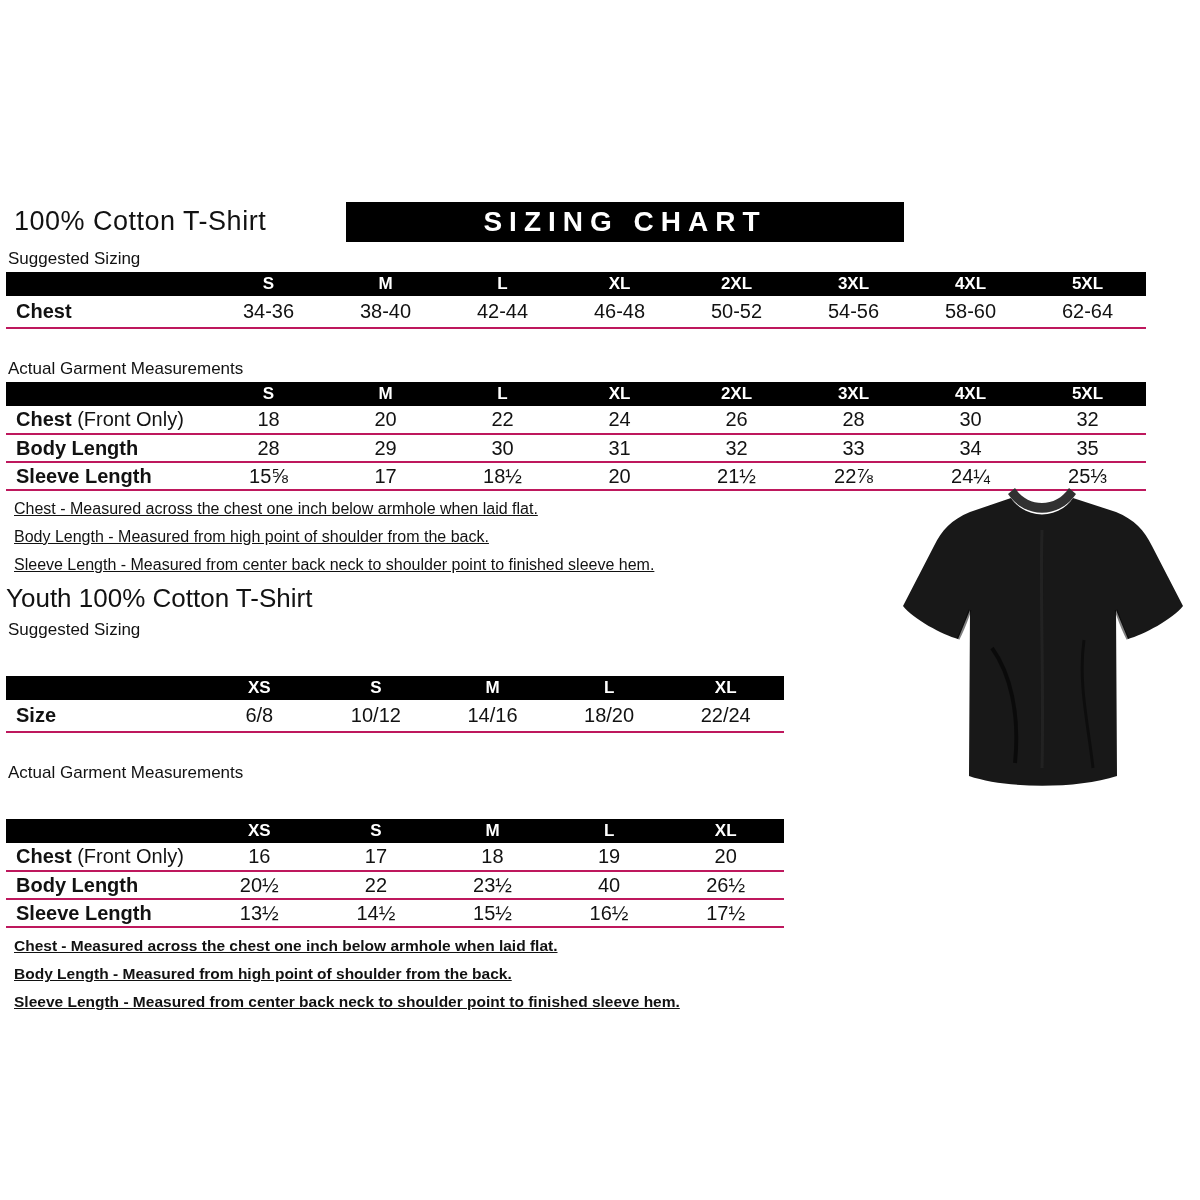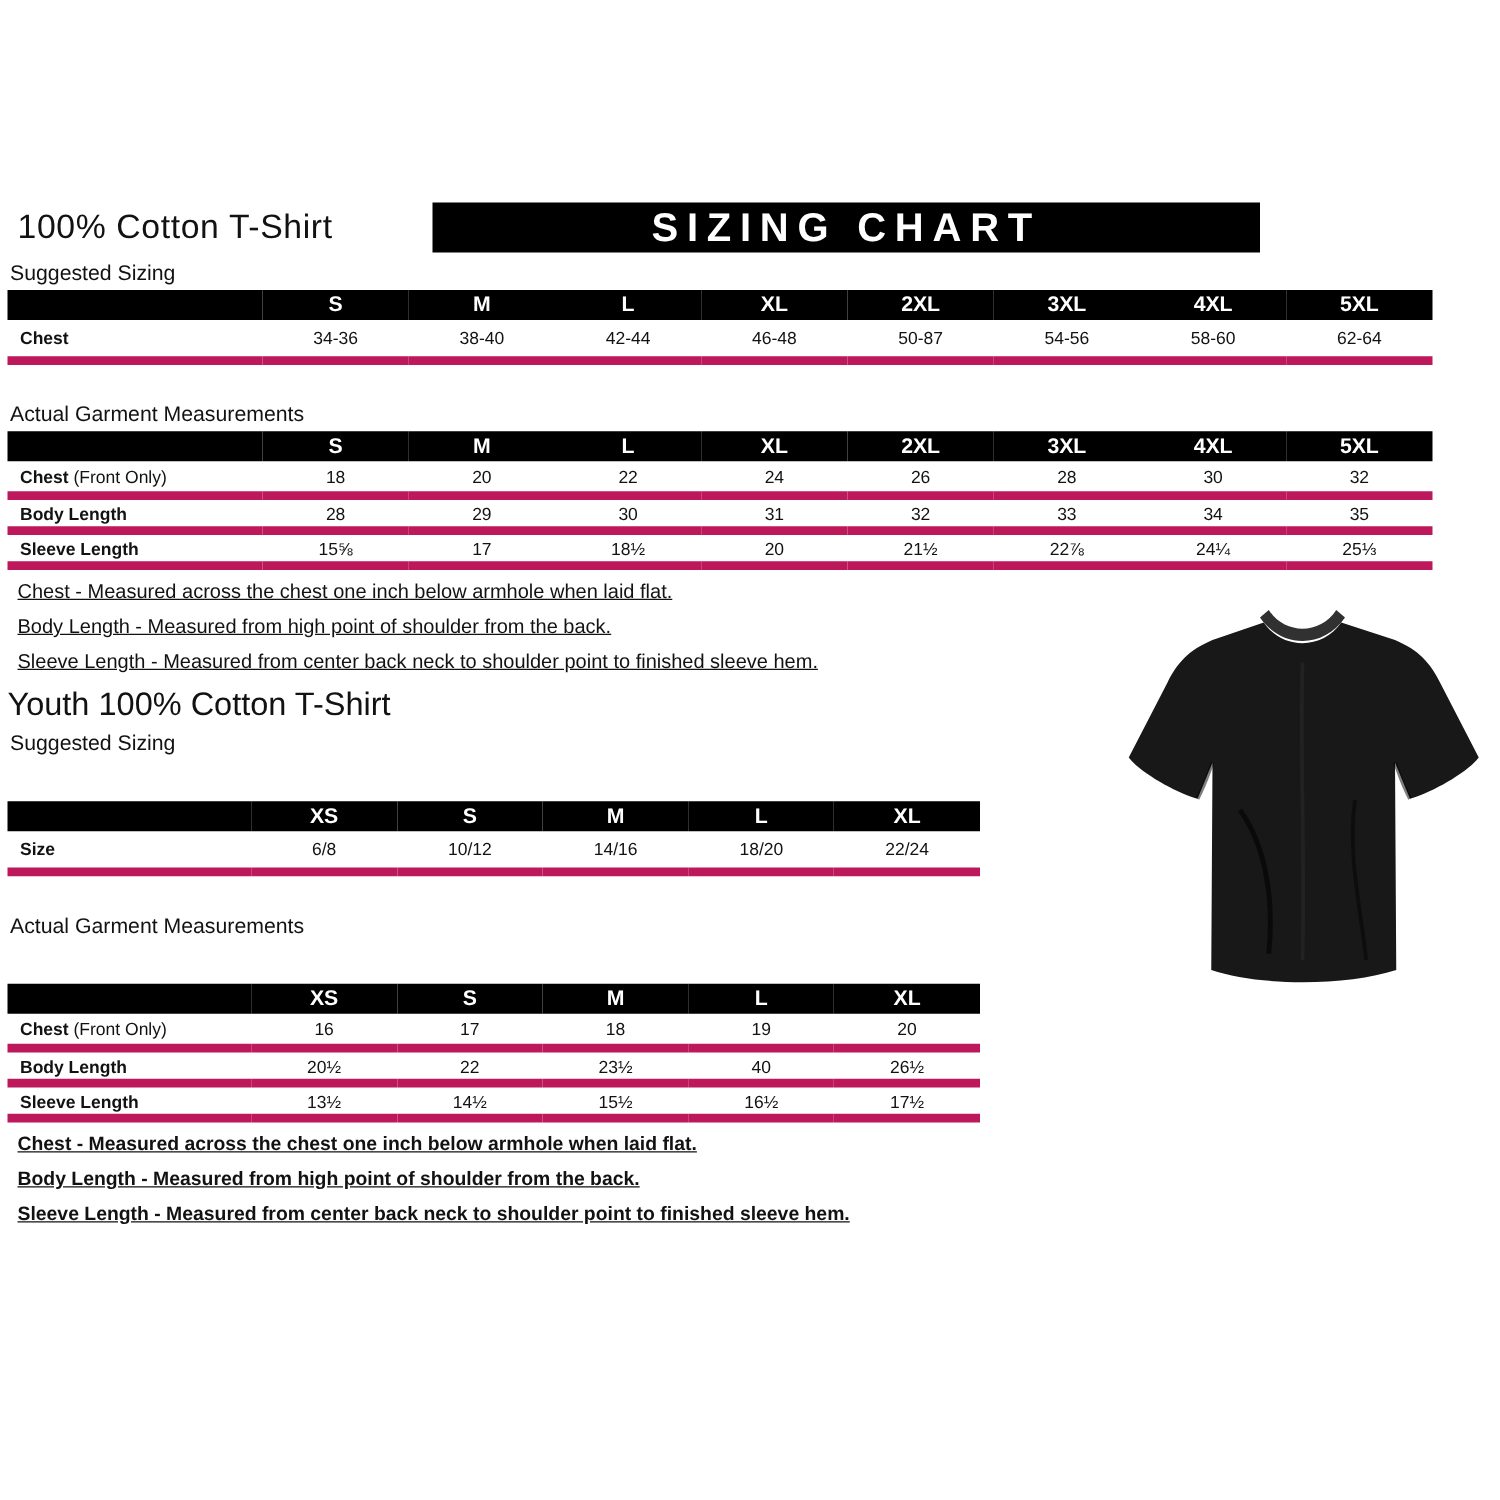--- a/index.html
+++ b/index.html
@@ -12,7 +12,7 @@
   .page { position:relative; width:1200px; height:1200px; background:#fff; overflow:hidden; }
   .content { position:absolute; left:6px; top:160px; width:1160px; }
 
-  .header-row { position:relative; height:44px; }
+  .header-row { position:relative; height:44px;margin-top:40px; }
   .adult-title { position:absolute; left:8px; top:6px; font-size:27px; font-weight:400; letter-spacing:0.5px; }
   .banner {
     position:absolute; left:340px; top:2px; width:662px; height:40px;

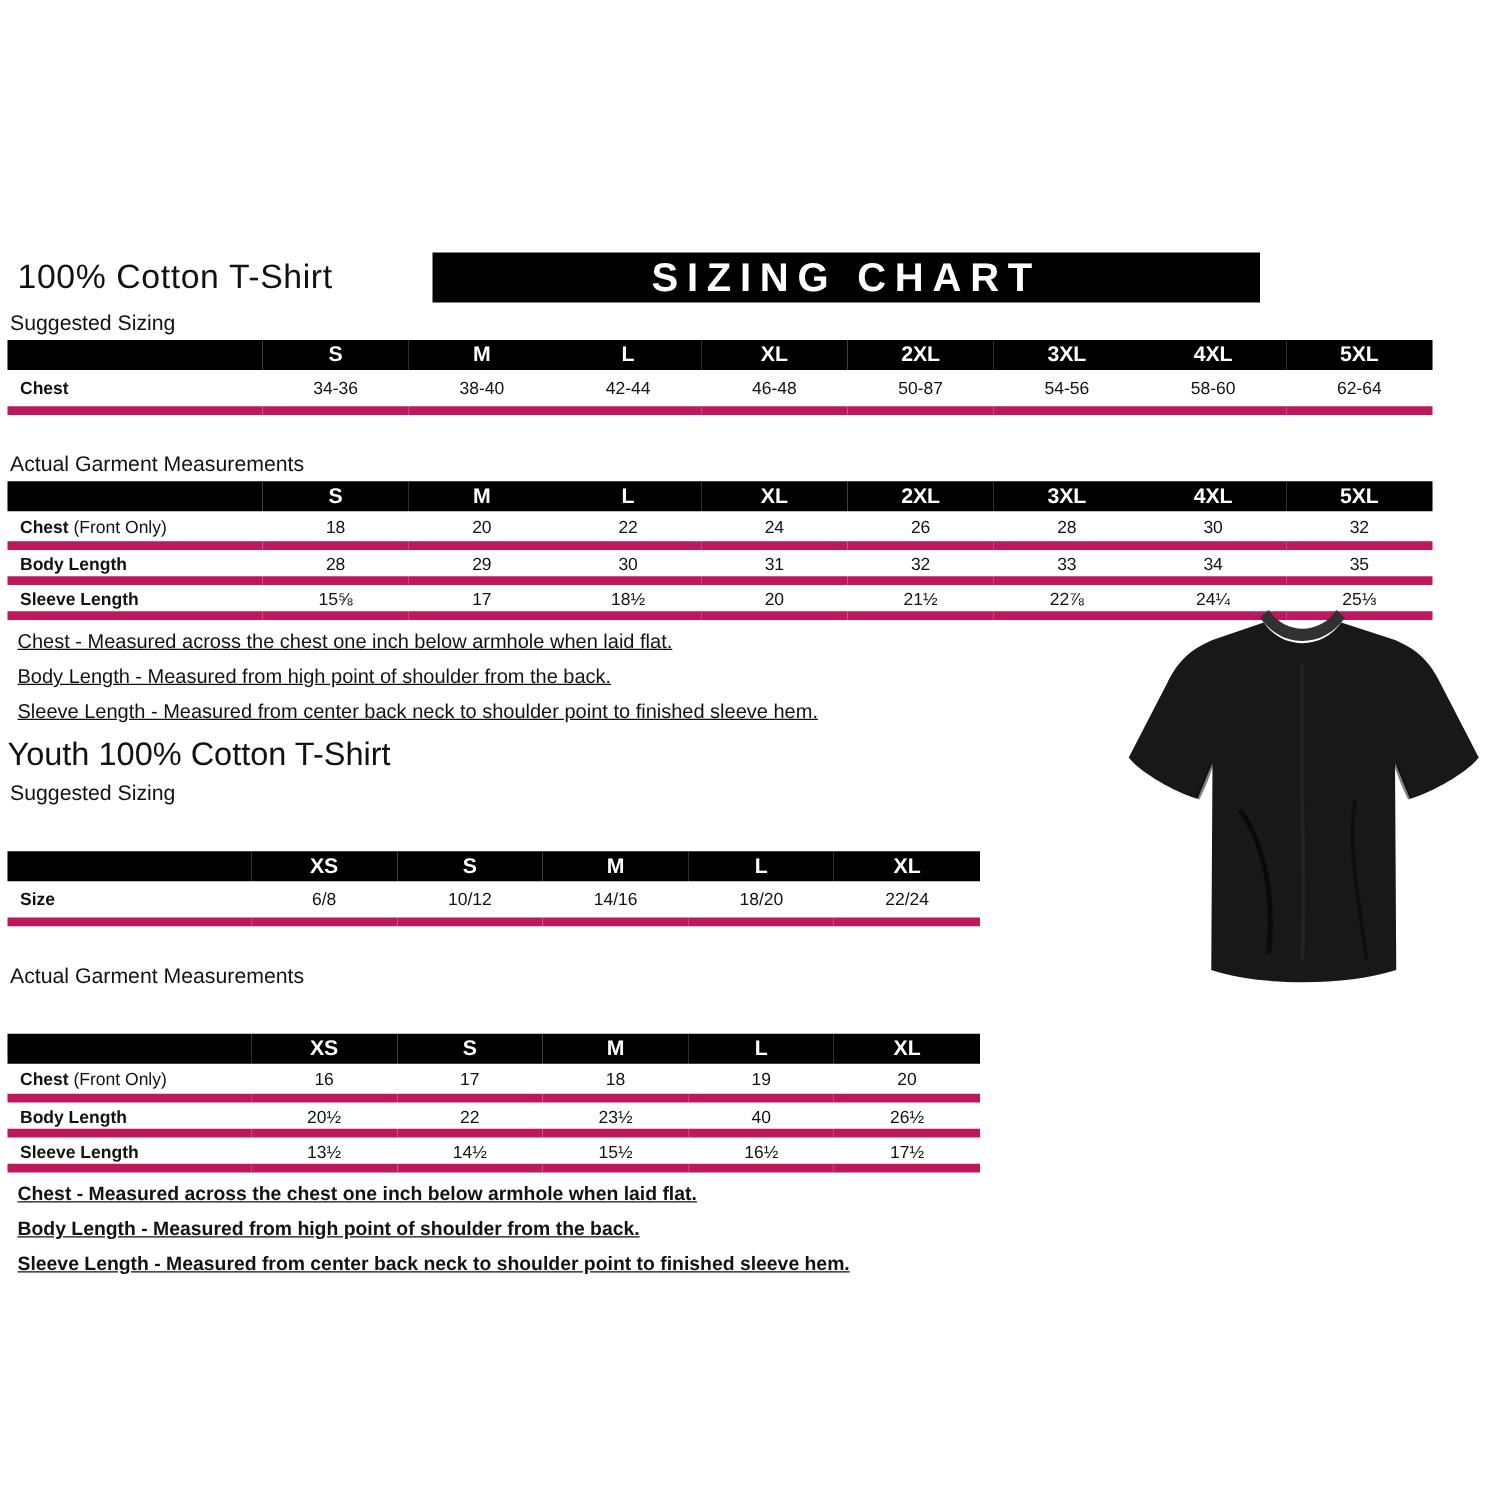--- a/index.html
+++ b/index.html
@@ -15,8 +15,8 @@
   .header-row { position:relative; height:44px;margin-top:40px; }
   .adult-title { position:absolute; left:8px; top:6px; font-size:27px; font-weight:400; letter-spacing:0.5px; }
   .banner {
-    position:absolute; left:340px; top:2px; width:662px; height:40px;
-    background:#000; color:#fff; font-weight:bold; font-size:32px;
+    position:absolute; left:340px; top:2px; width:558px; height:40px;
+    background:#000; color:#fff; font-weight:bold; font-size:28px;
     letter-spacing:7px; text-align:center; line-height:40px;
   }
 

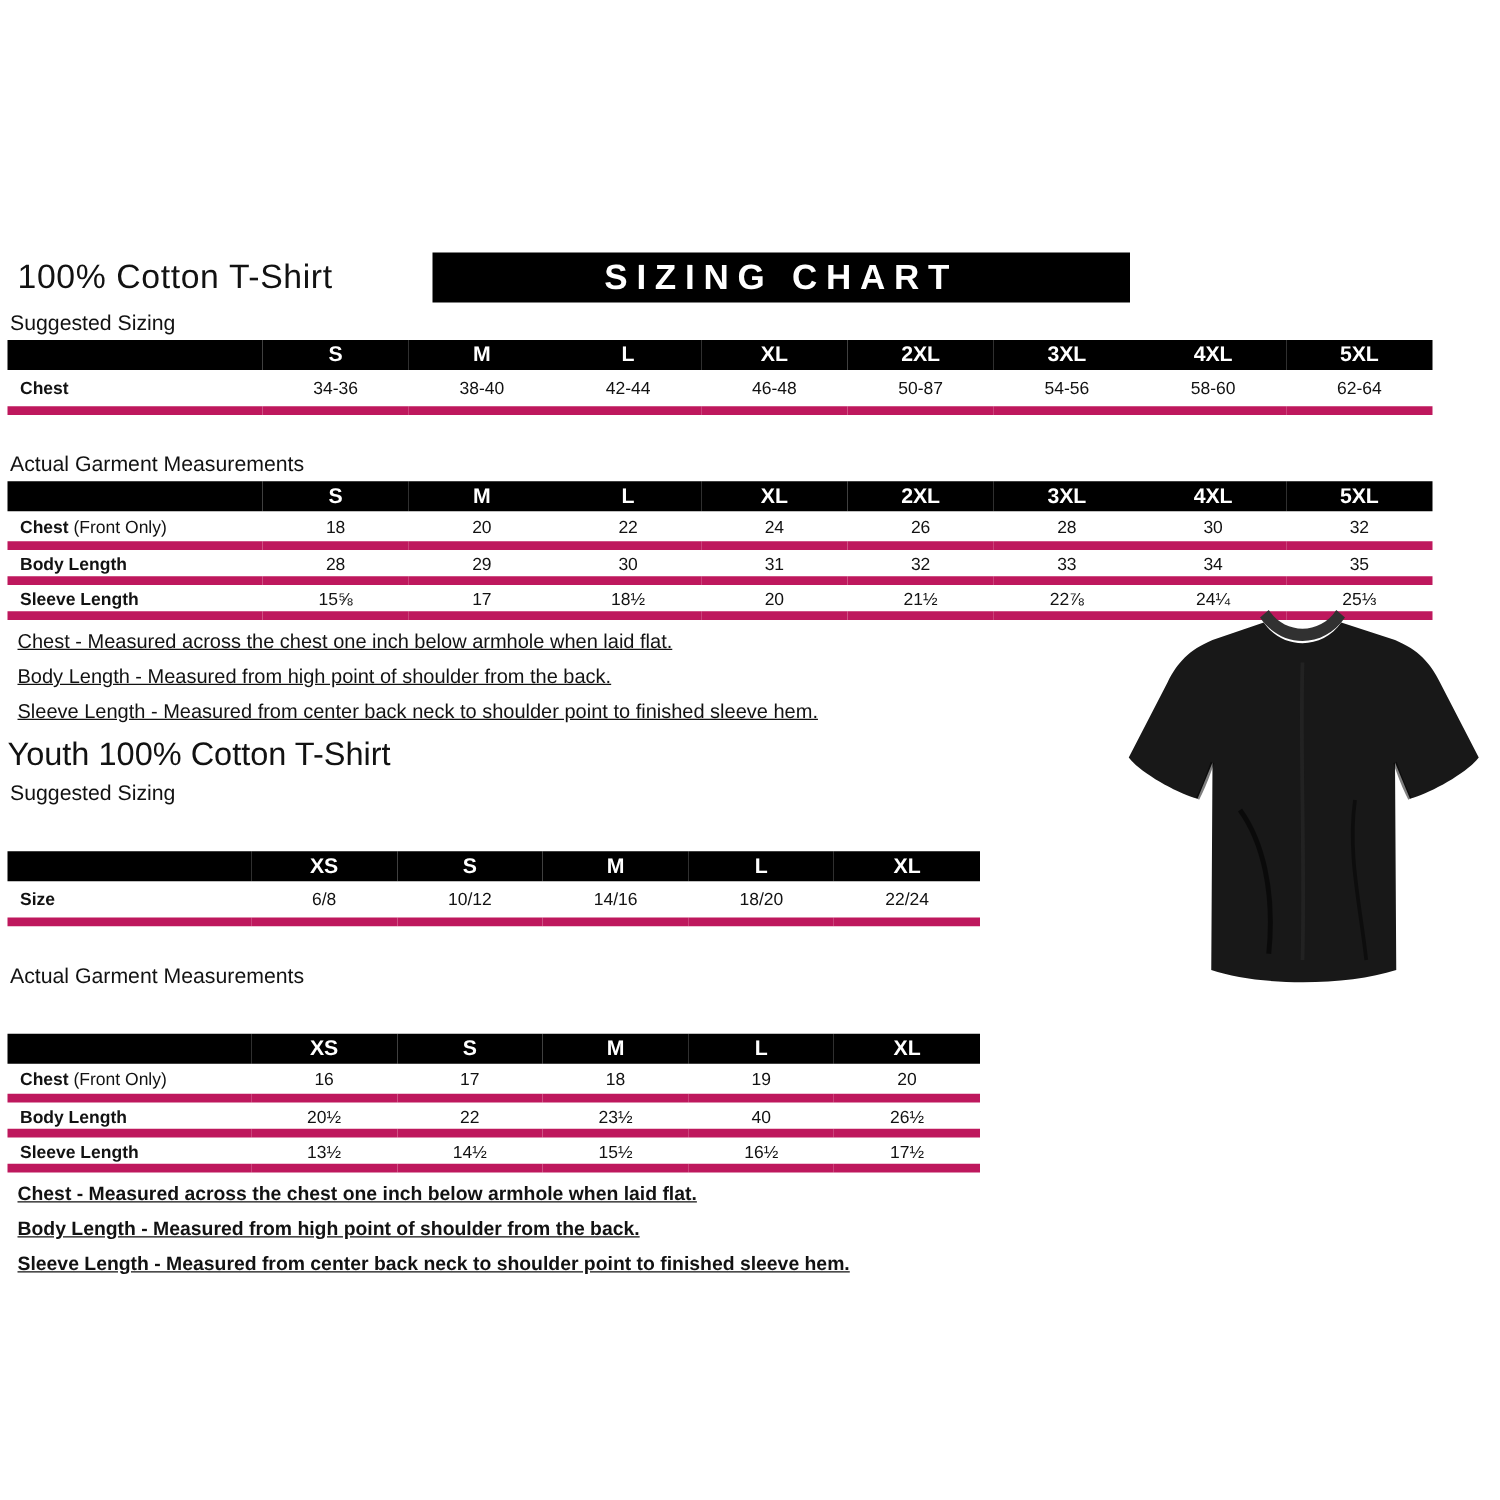--- a/index.html
+++ b/index.html
@@ -33,8 +33,8 @@
   table.adult th.labelcol { width:204px; }
   table.youth th.labelcol { width:195px; }
   table.sz td {
-    font-size:14px; text-align:center; height:28px;
-    border-bottom:7px solid #be185d; vertical-align:middle;
+    font-size:20px; text-align:center; height:28px;
+    border-bottom:2px solid #be185d; vertical-align:middle;
   }
   table.t-suggested td { height:32px; }
   table.sz td.rowlabel { text-align:left; padding-left:10px; }

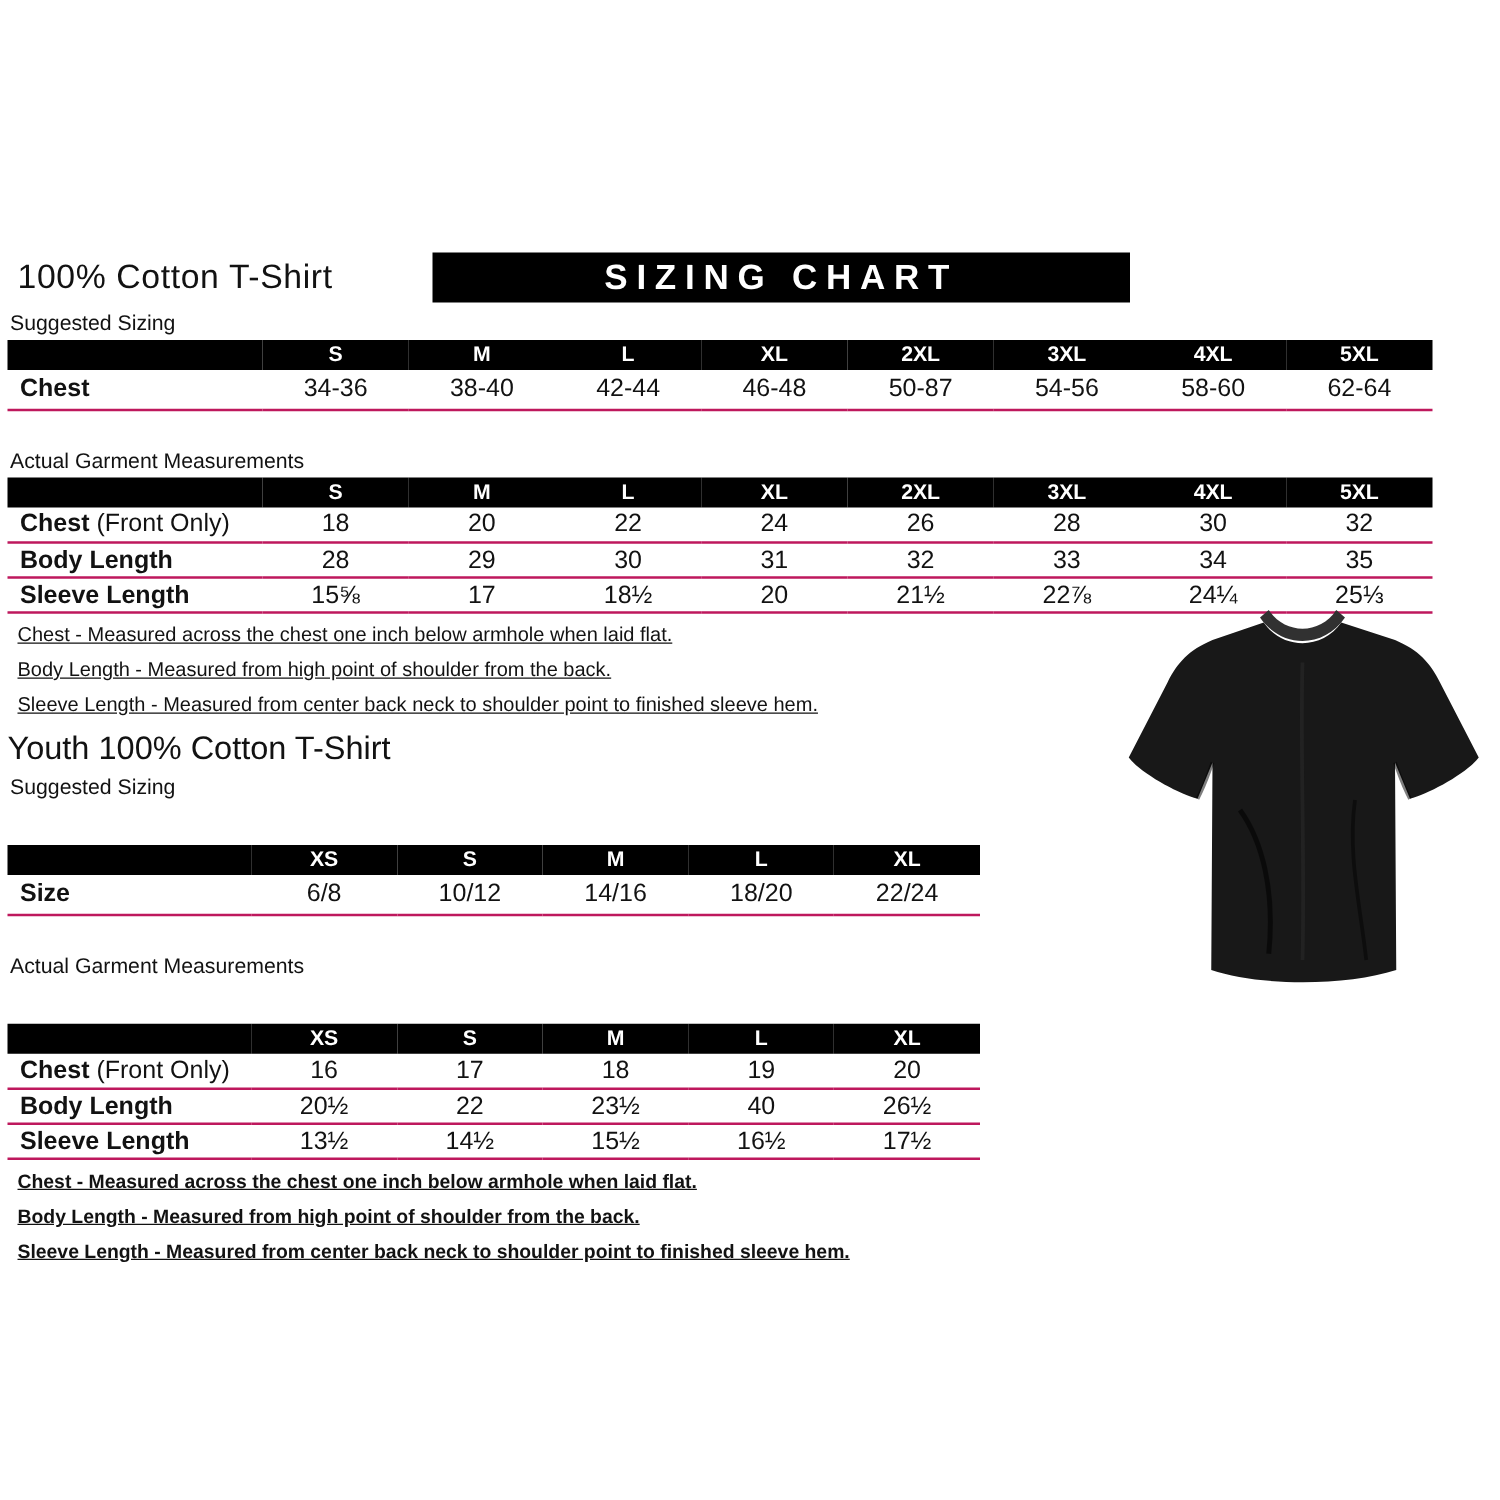--- a/index.html
+++ b/index.html
@@ -83,7 +83,7 @@
             <td>38-40</td>
             <td>42-44</td>
             <td>46-48</td>
-            <td>50-87</td>
+            <td>50-52</td>
             <td>54-56</td>
             <td>58-60</td>
             <td>62-64</td>

